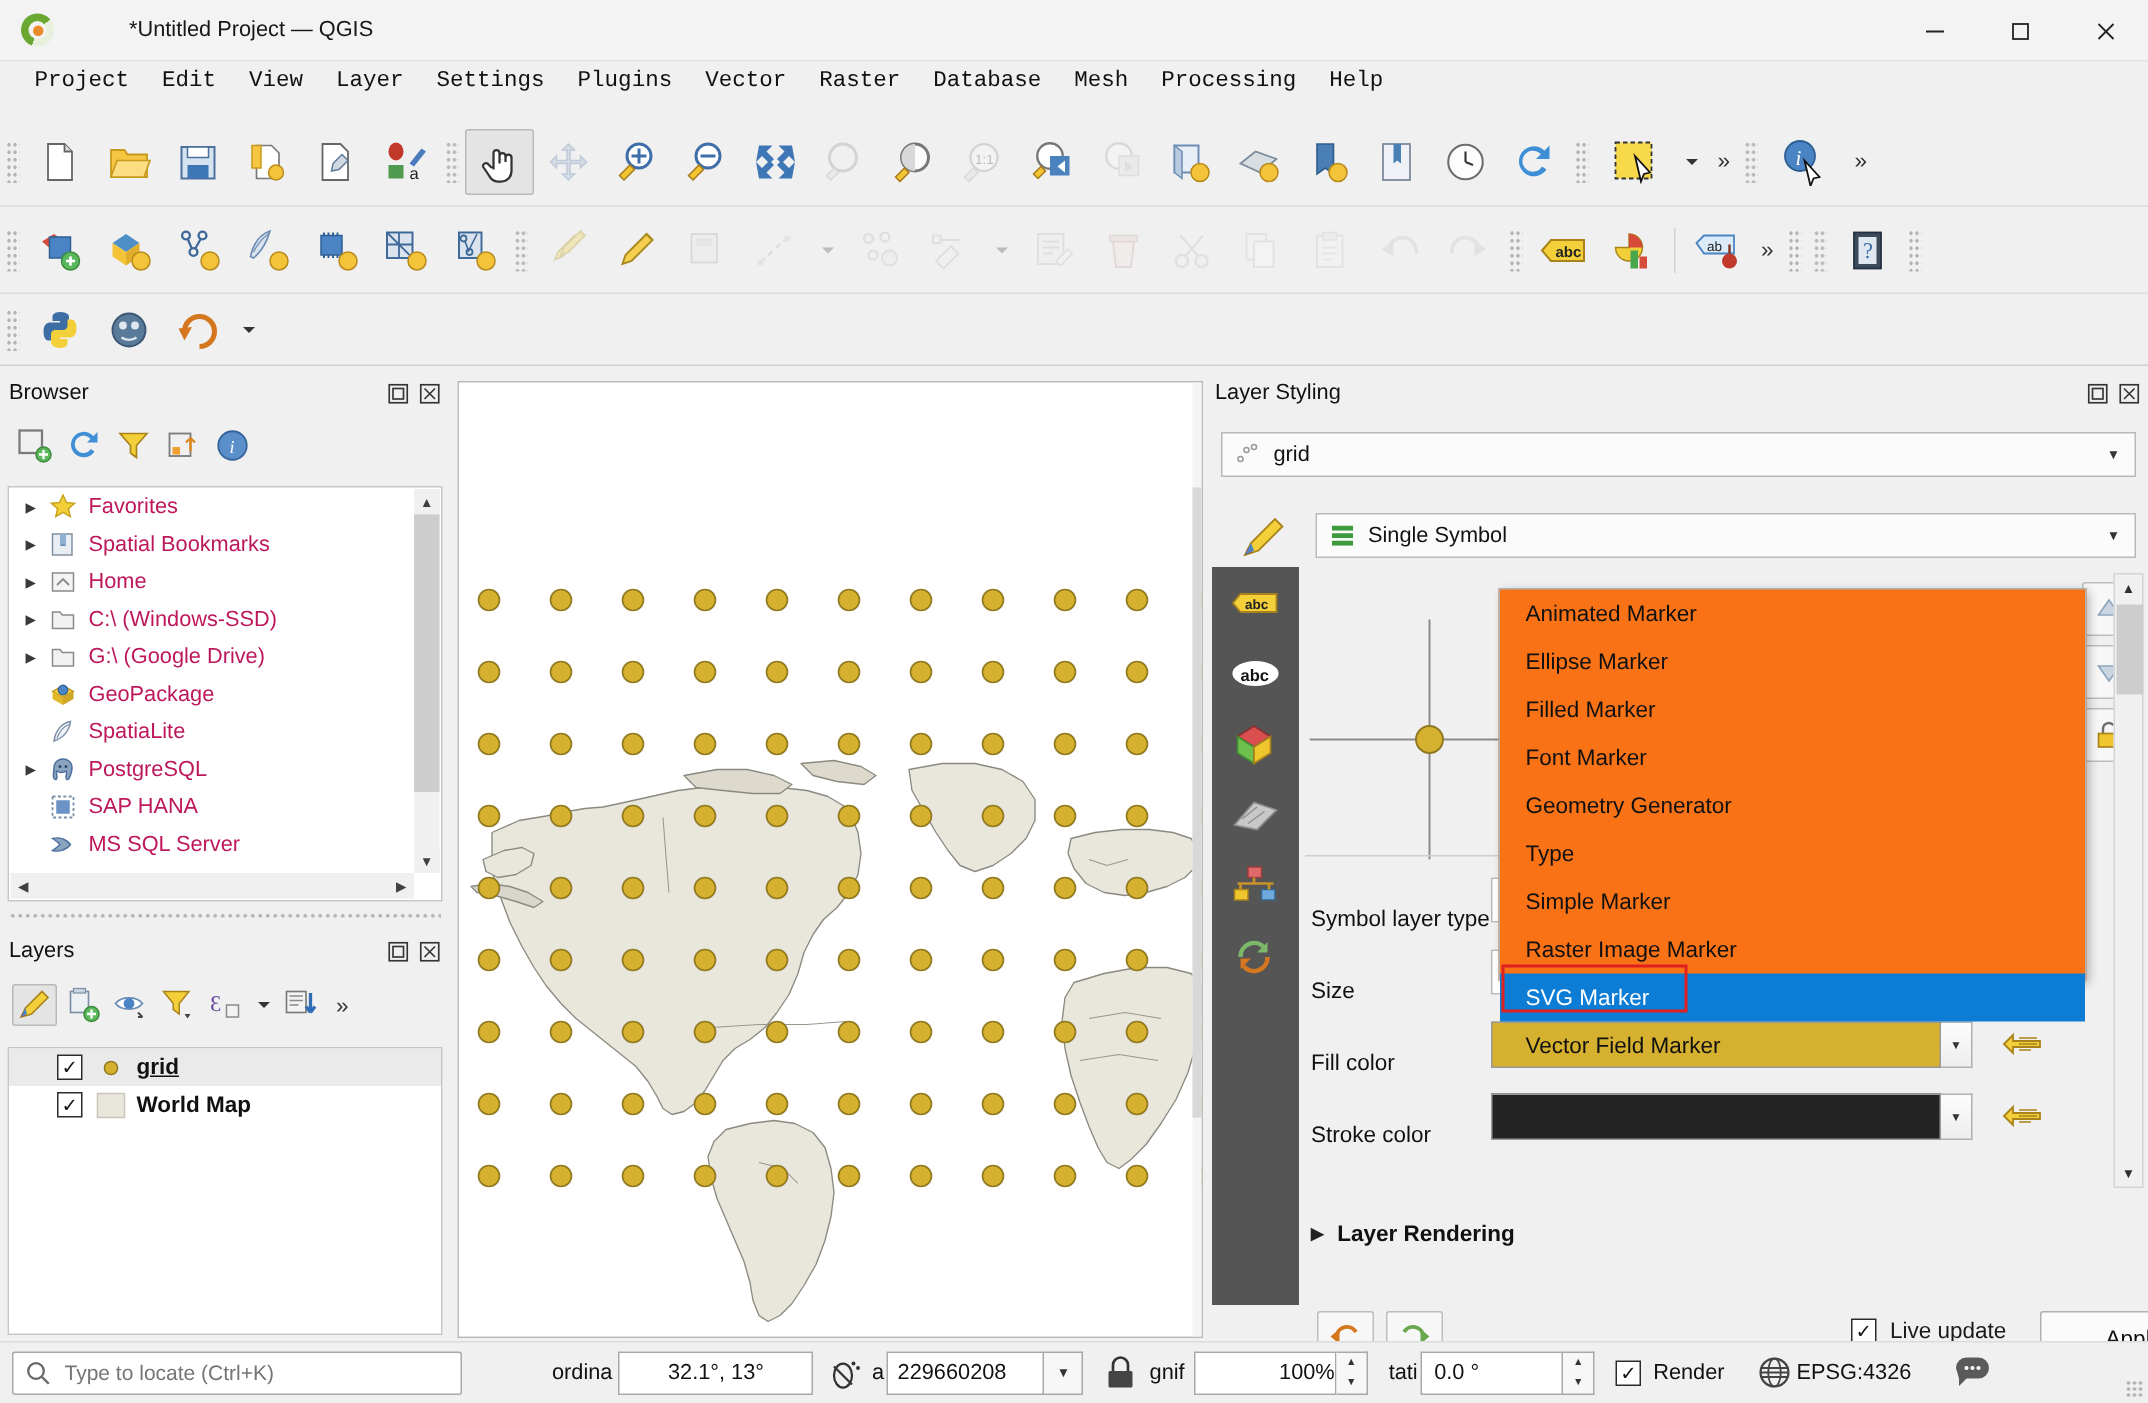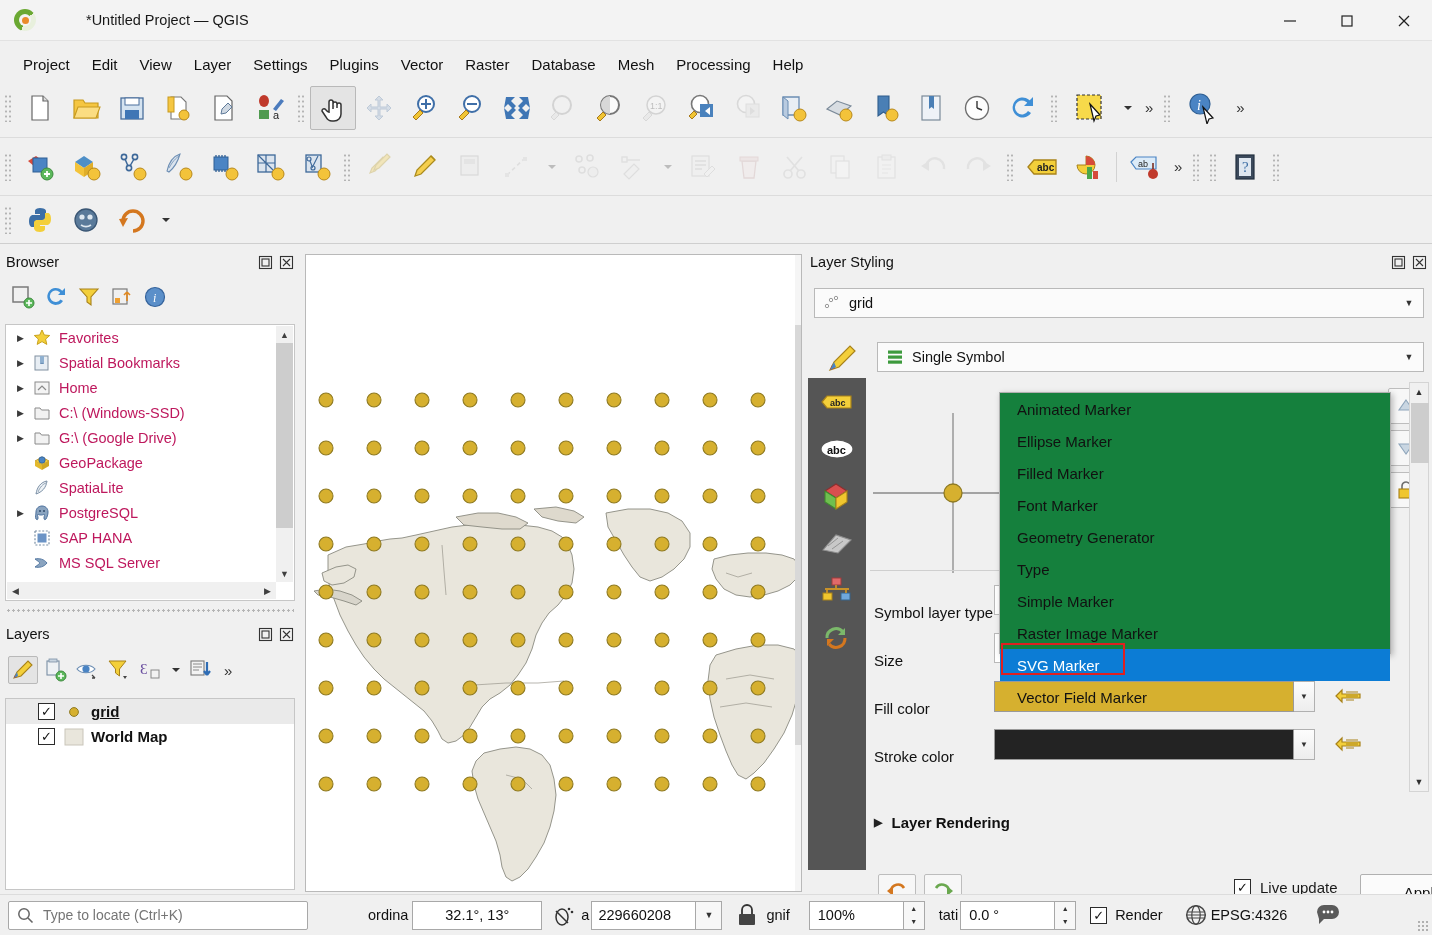--- a/index.html
+++ b/index.html
@@ -31,7 +31,7 @@
 
   
   .menubar { position:absolute; left:0; top:41px; width:1368px; height:36px;
-     background:#f0f0f0; display:flex; align-items:flex-end; padding-left:12px; }
+     background:#f0f0f0; display:flex; align-items:flex-start; padding-left:12px;font-family:Liberation Mono, monospace; }
   .menu-item { padding:4px 11px; font-size:15px; color:#111; cursor:default; white-space:nowrap; }
 
   

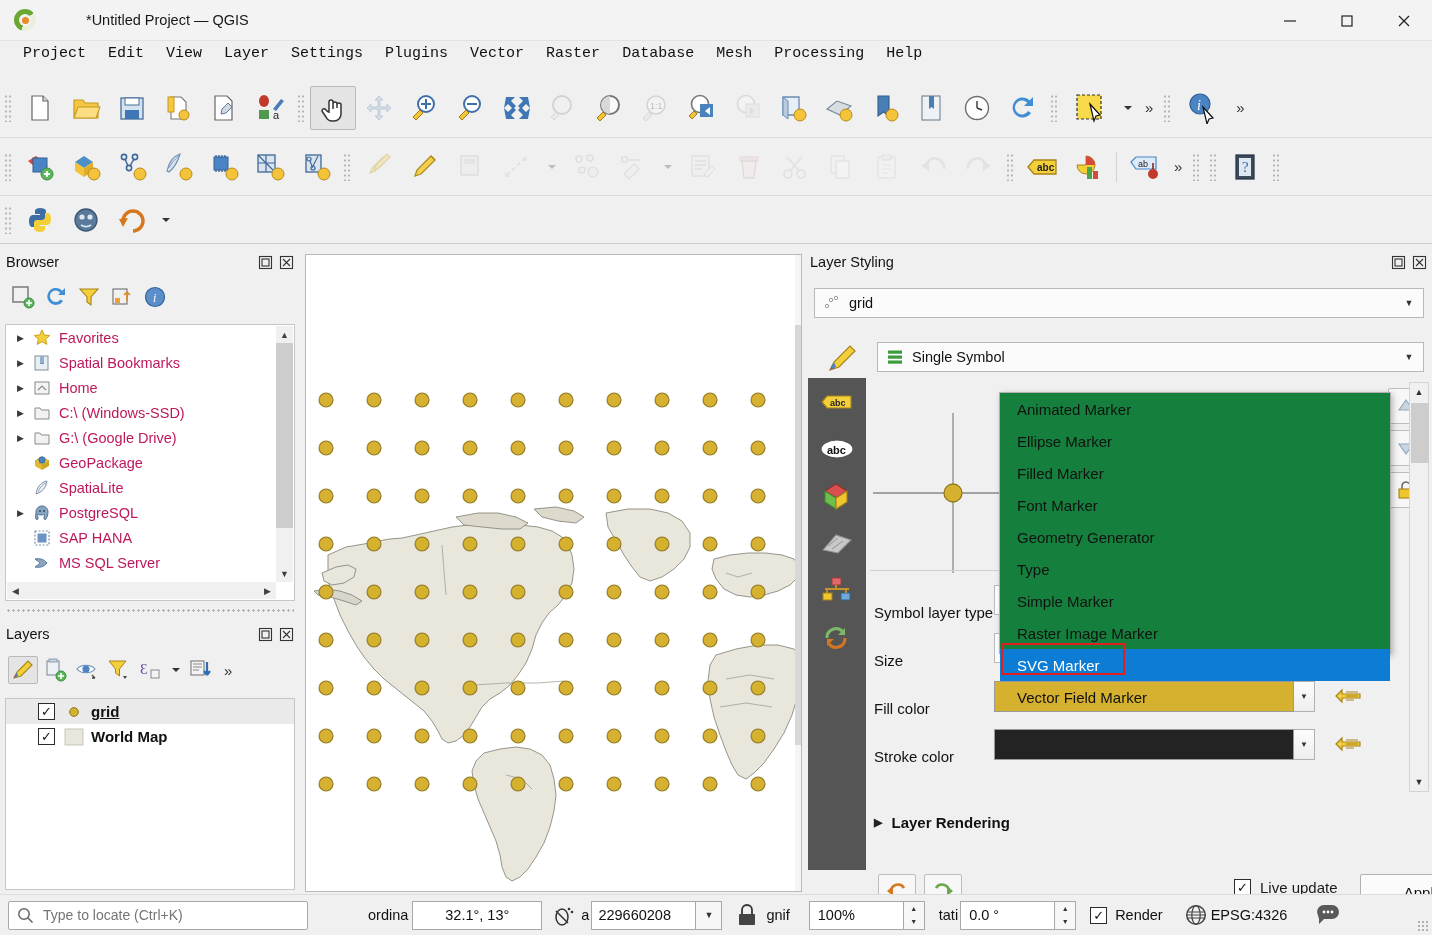--- a/index.html
+++ b/index.html
@@ -138,7 +138,7 @@
 
   
   #symbol-type-menu { position:absolute; left:999px; top:392px; width:392px; height:262px;
-     background:#15803d; border:1px solid #b0b0b0; box-shadow:2px 2px 6px rgba(0,0,0,.25); z-index:60; }
+     background:#f97316; border:1px solid #b0b0b0; box-shadow:2px 2px 6px rgba(0,0,0,.25); z-index:60; }
   .dd-item { height:32px; display:flex; align-items:center; padding-left:17px;
      font-size:15px; color:#111; }
   .dd-item.selected { background:#0c7cd5; color:#fff; }

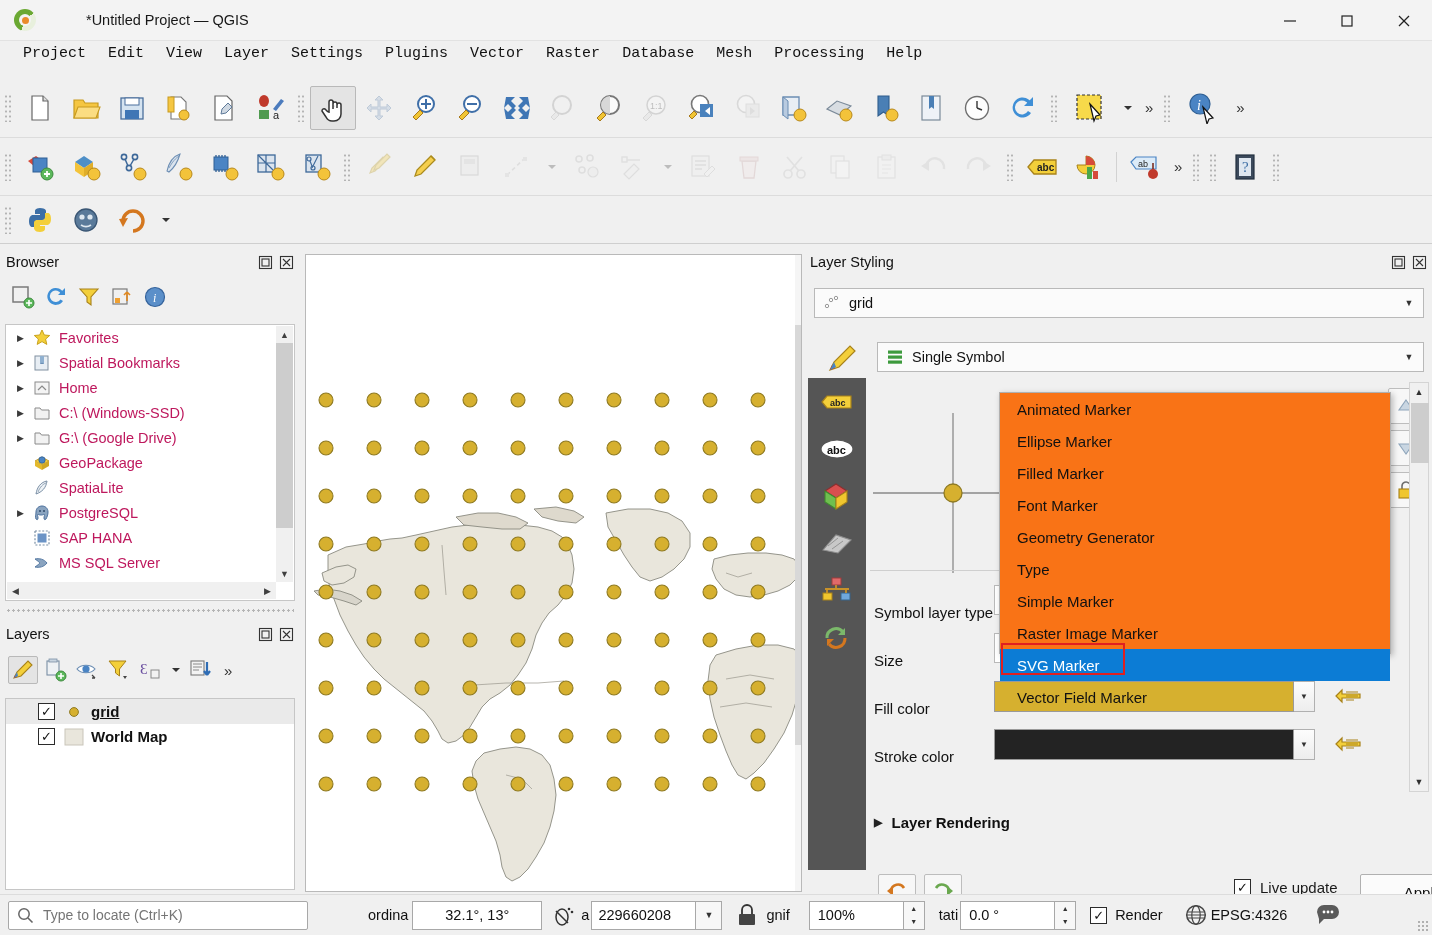--- a/index.html
+++ b/index.html
@@ -1283,7 +1283,7 @@
         </svg>
     </span>
     <span class="sb-lbl" style="margin-left:8px">gnif</span>
-    <div class="sb-fld" style="width:95px;margin-left:19px;justify-content:flex-start;padding-left:8px">
+    <div class="sb-fld" style="width:95px;margin-left:6px;justify-content:flex-end;padding-left:8px">
       <span>100%</span>
     </div>
     <div class="spin">

